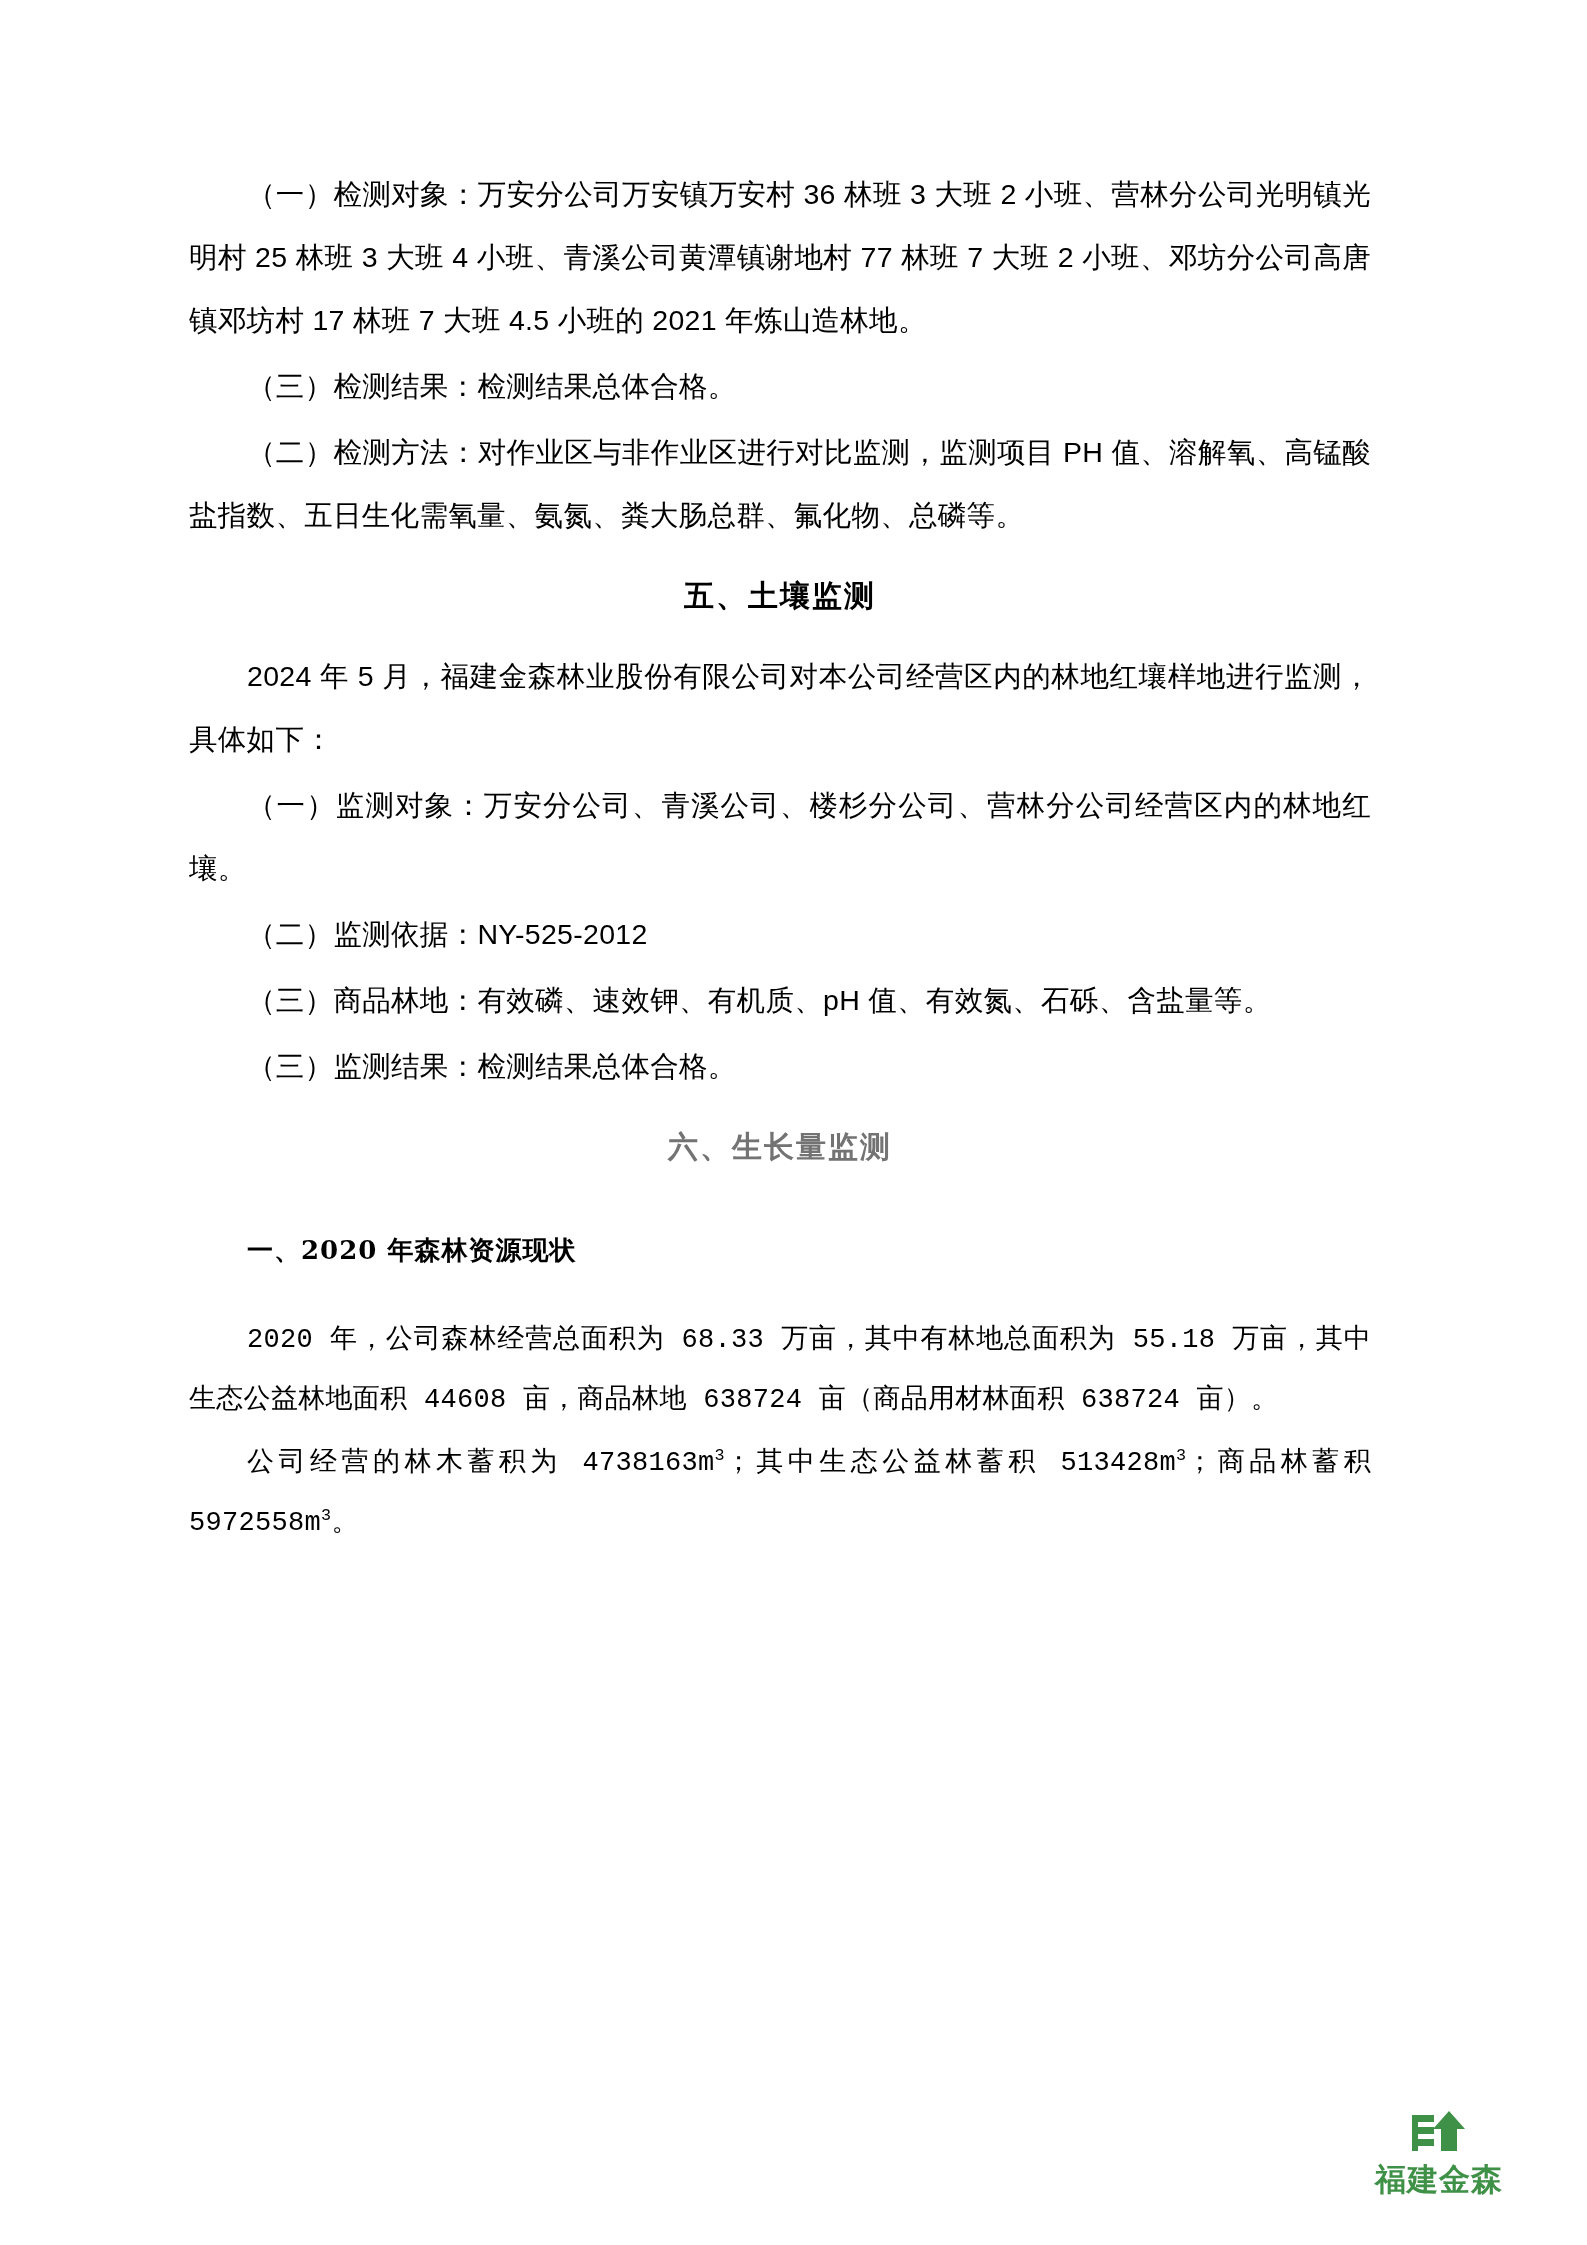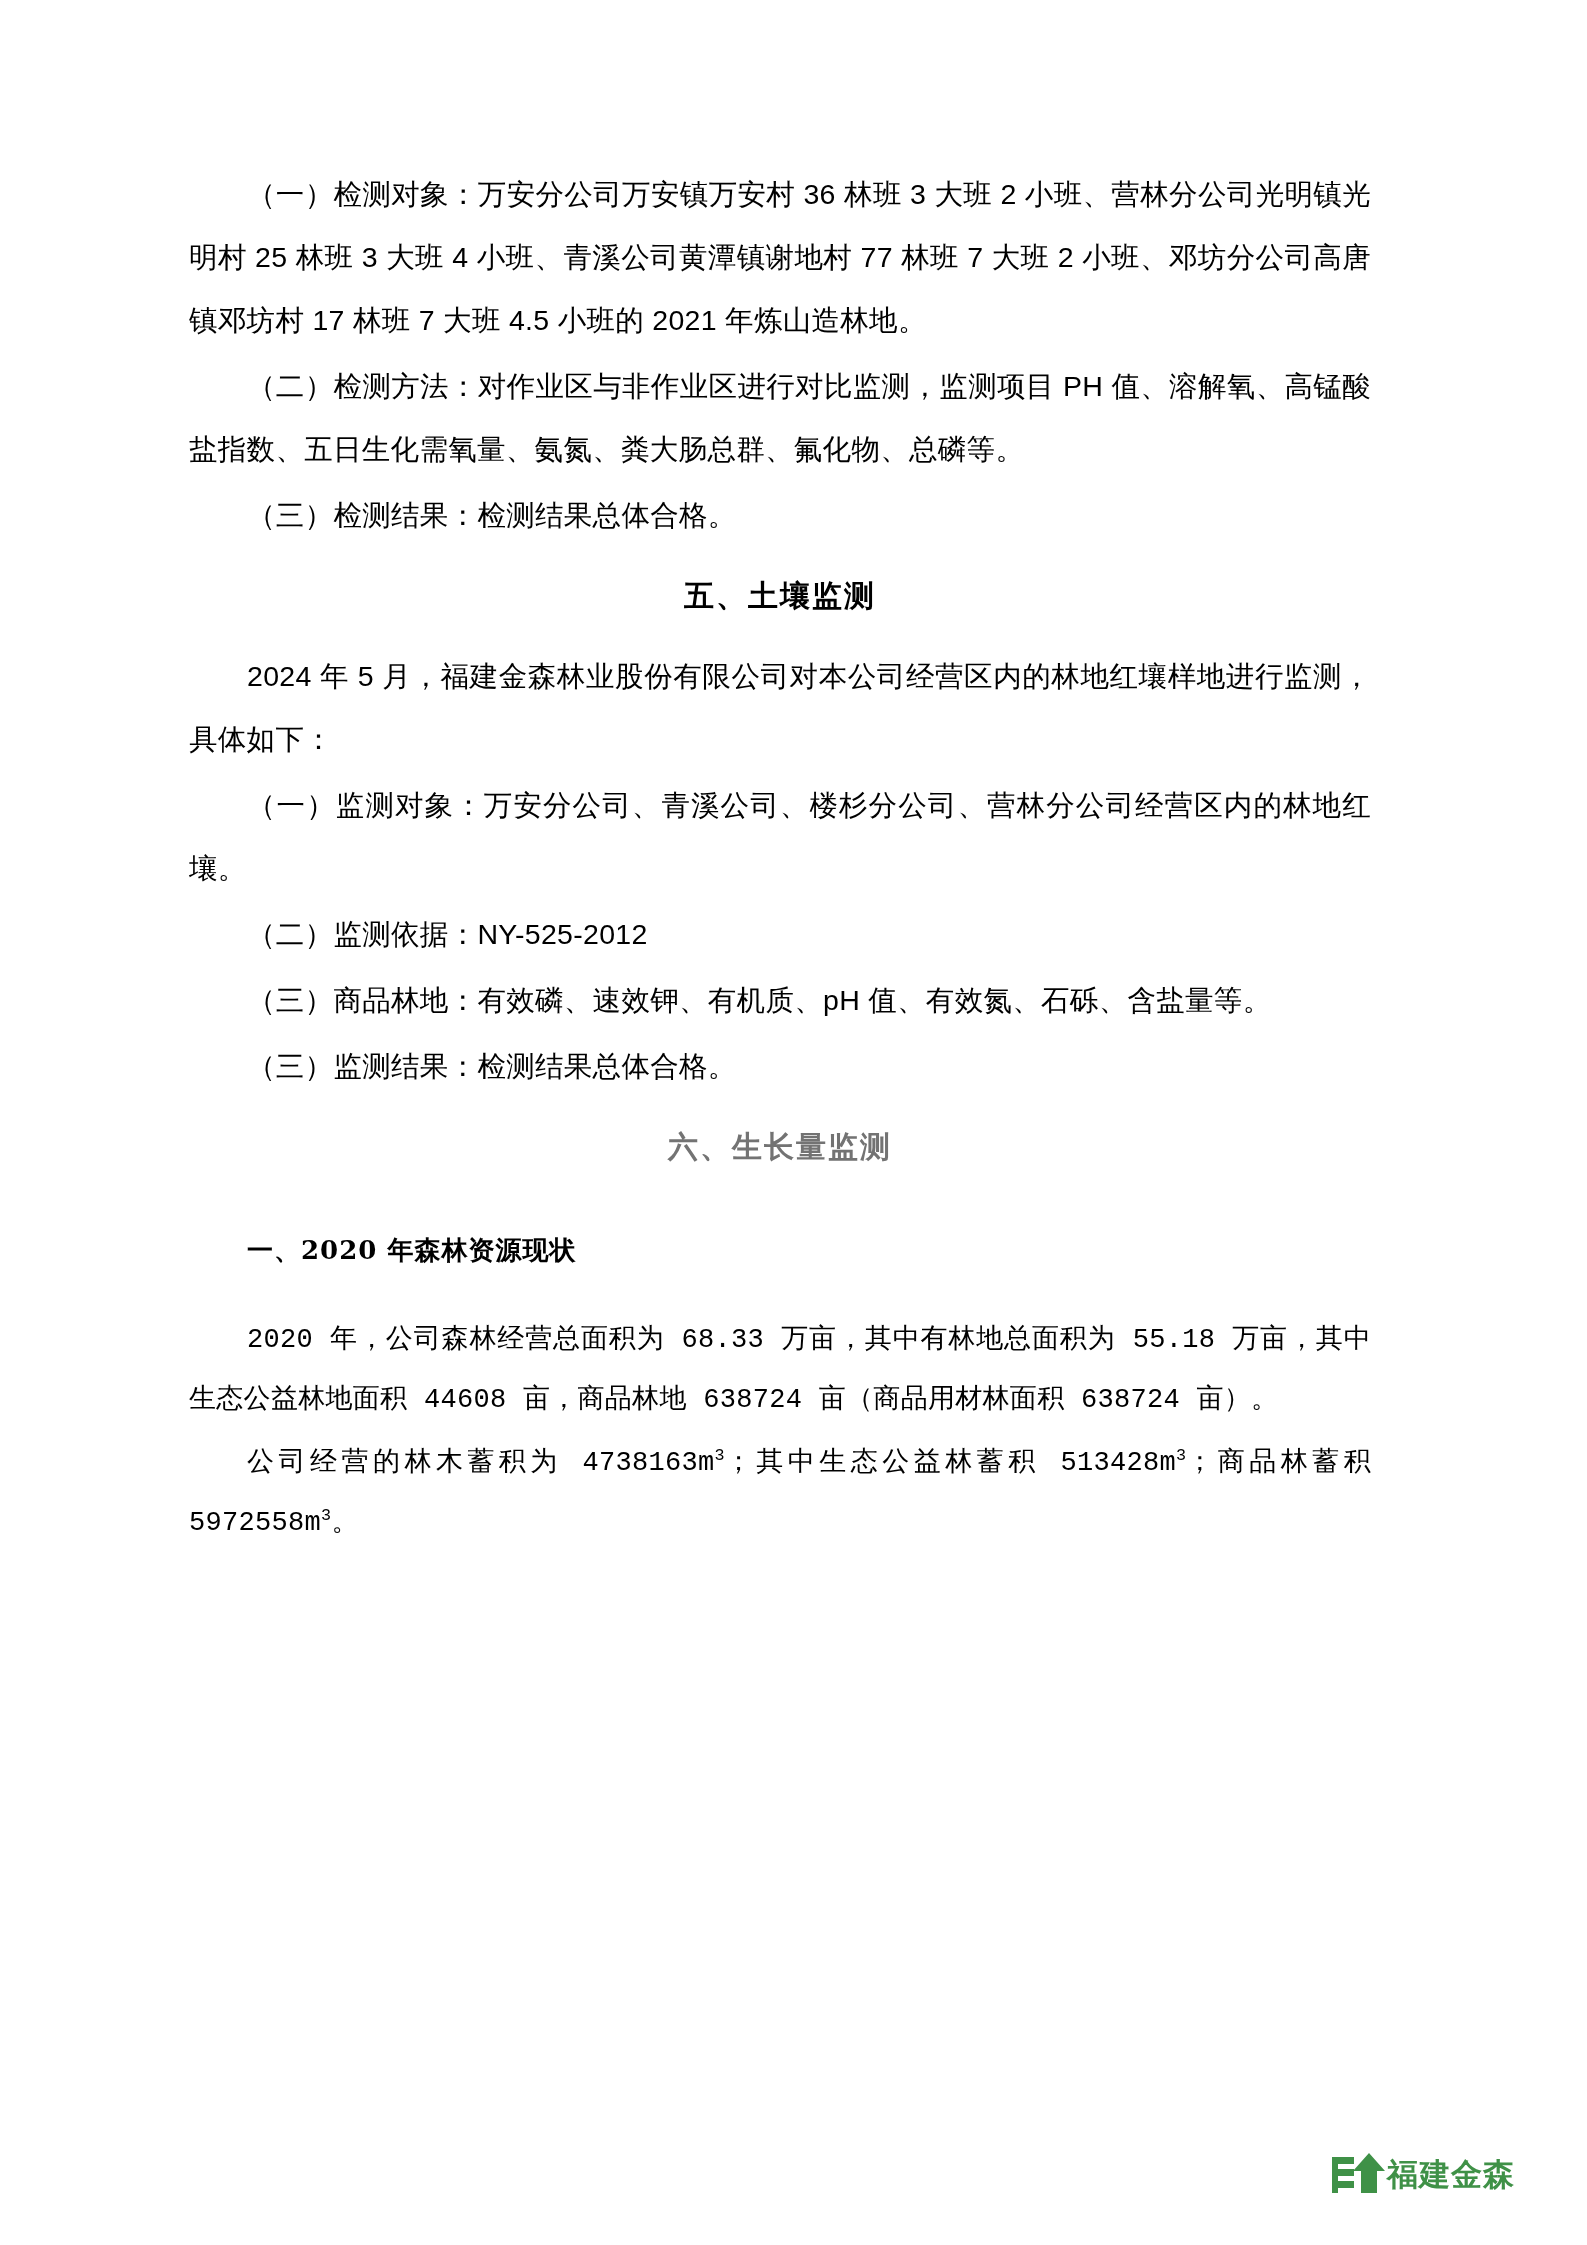--- a/index.html
+++ b/index.html
@@ -98,8 +98,8 @@
   <div class="content">
 
     <p class="indent">（一）检测对象：万安分公司万安镇万安村 36 林班 3 大班 2 小班、营林分公司光明镇光明村 25 林班 3 大班 4 小班、青溪公司黄潭镇谢地村 77 林班 7 大班 2 小班、邓坊分公司高唐镇邓坊村 17 林班 7 大班 4.5 小班的 2021 年炼山造林地。</p>
+    <p class="indent">（三）检测结果：检测结果总体合格。</p>
     <p class="indent">（二）检测方法：对作业区与非作业区进行对比监测，监测项目 PH 值、溶解氧、高锰酸盐指数、五日生化需氧量、氨氮、粪大肠总群、氟化物、总磷等。</p>
-    <p class="indent">（三）检测结果：检测结果总体合格。</p>
 
     <div class="gap-sm"></div>
     <p class="heading">五、土壤监测</p>

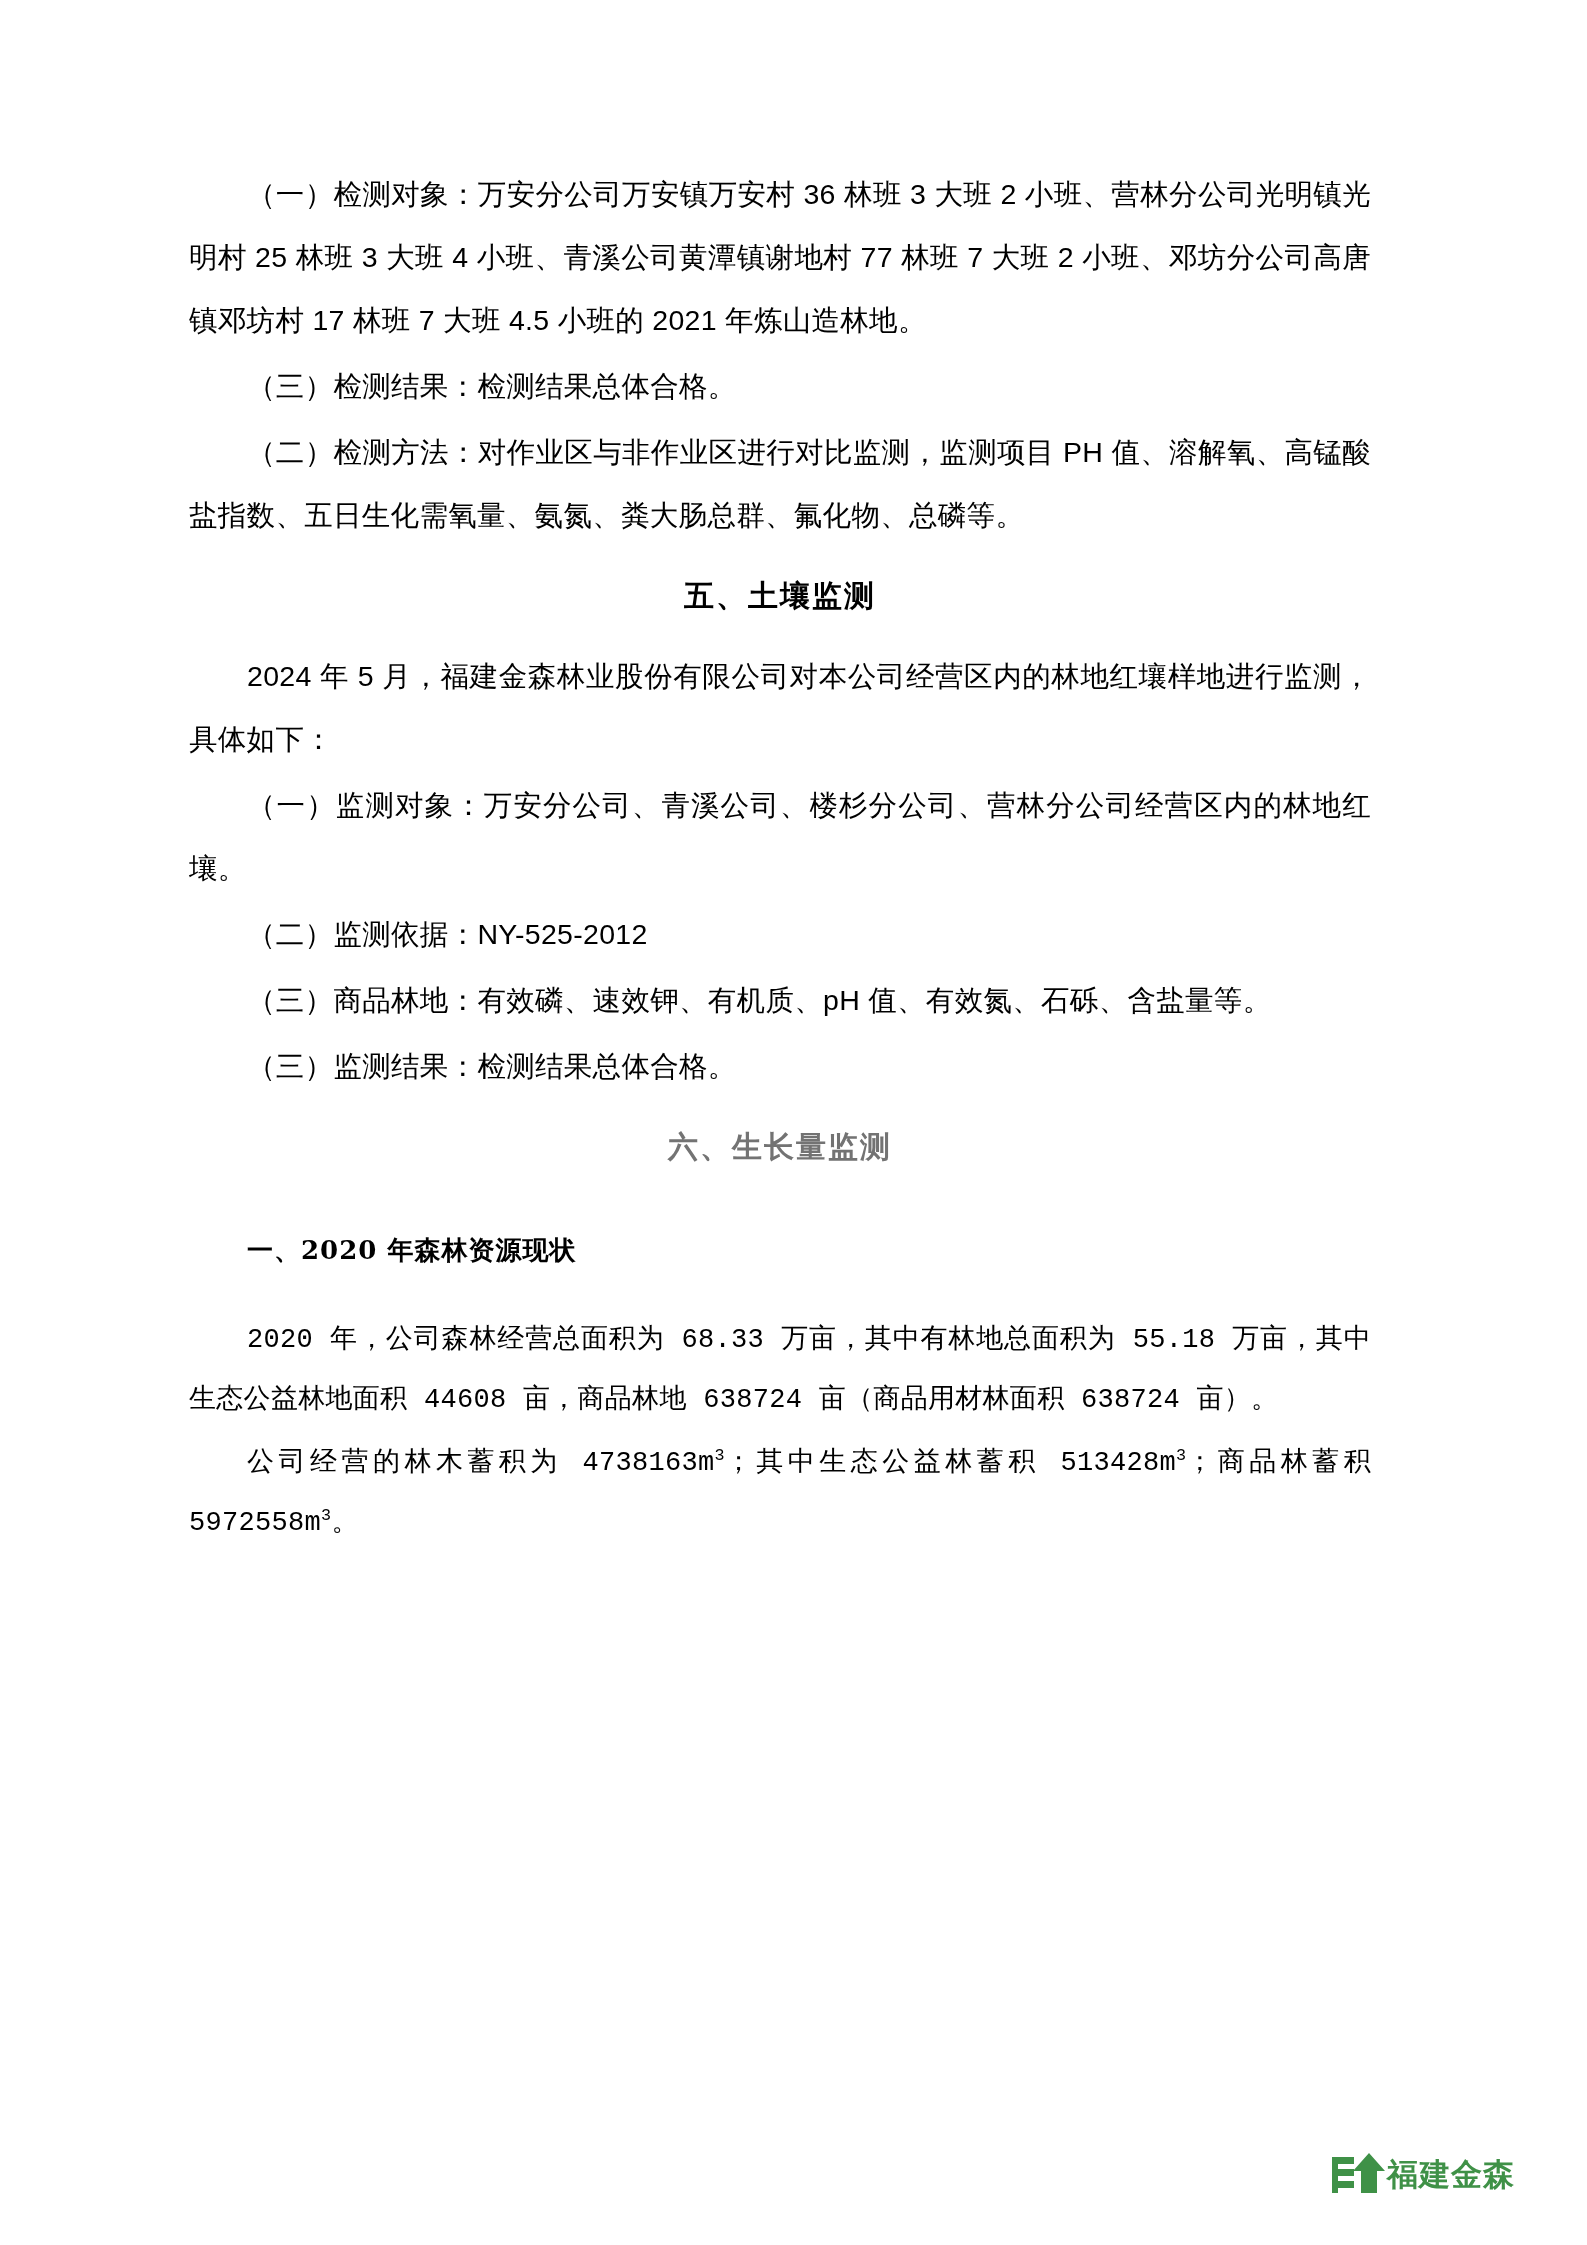--- a/index.html
+++ b/index.html
@@ -73,10 +73,11 @@
   }
   .logo {
     position: absolute;
-    right: 72px;
+    right: 84px;
     bottom: 44px;
     display: flex;
     align-items: center;
+    flex-direction: column;
   }
   .logo-mark {
     width: 56px;

